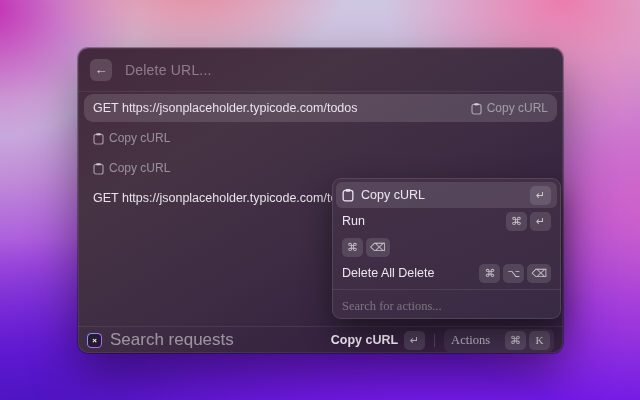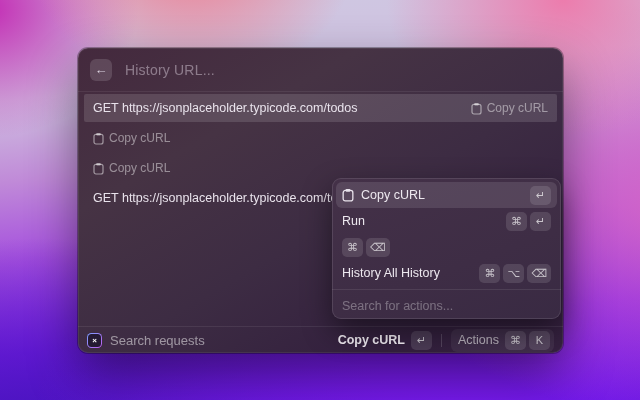--- a/index.html
+++ b/index.html
@@ -100,7 +100,7 @@
       <button class="back-btn">
         <span>←</span>
       </button>
-      <div class="search-ph">History URL...</div>
+      <div class="search-ph">Delete URL...</div>
     </div>
 
     <div class="list">

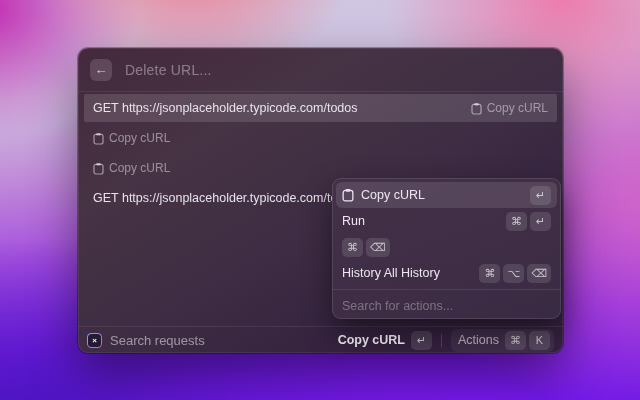--- a/index.html
+++ b/index.html
@@ -35,7 +35,7 @@
   .search-ph { font-size:14px; color:rgba(240,232,244,0.42); letter-spacing:0.2px; }
   .list { position:absolute; top:44px; left:6px; right:6px; }
   .row {
-    height:28px; margin-top:2px; border-radius:2px;
+    height:28px; margin-top:2px; border-radius:9px;
     display:flex; align-items:center; justify-content:space-between;
     padding:0 9px; cursor:pointer;
   }

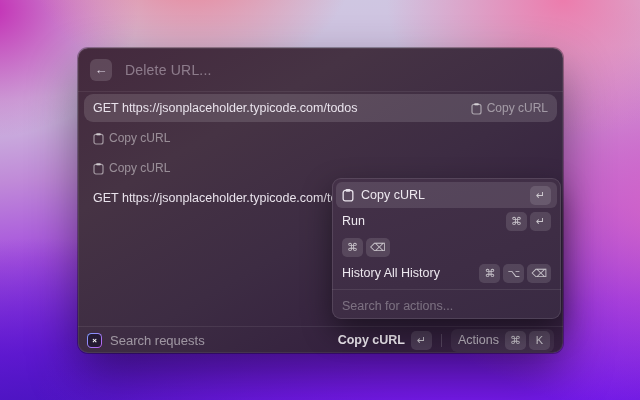--- a/index.html
+++ b/index.html
@@ -193,7 +193,7 @@
 
       <div class="menu-item">
         <span class="mi-left">
-          <span>History All History</span>
+          <span>Delete All Delete</span>
         </span>
         <span class="keys">
           <span class="key">⌘</span>

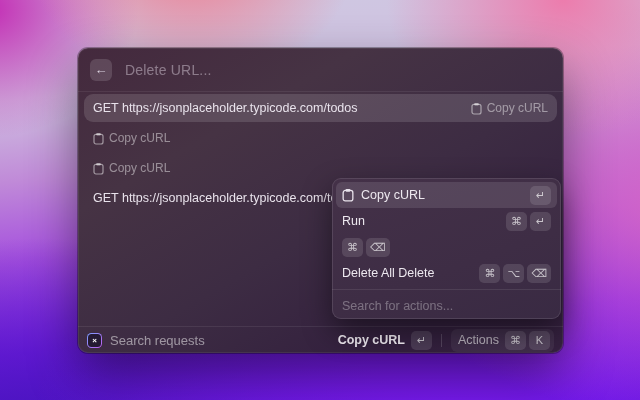--- a/index.html
+++ b/index.html
@@ -66,7 +66,7 @@
   }
   .menu-divider { height:1px; background:rgba(255,255,255,0.09); margin:3px -4px; }
   .menu-search { height:26px; display:flex; align-items:center; padding:0 6px;
-    font-size:12.5px; color:rgba(255,255,255,0.32); cursor:text; }
+    font-size:12.5px; color:rgba(255,255,255,0.32); cursor:text;font-family:Liberation Serif, serif; }
   .footer {
     position:absolute; left:0; right:0; bottom:0; height:27px;
     border-top:1px solid rgba(255,255,255,0.08);

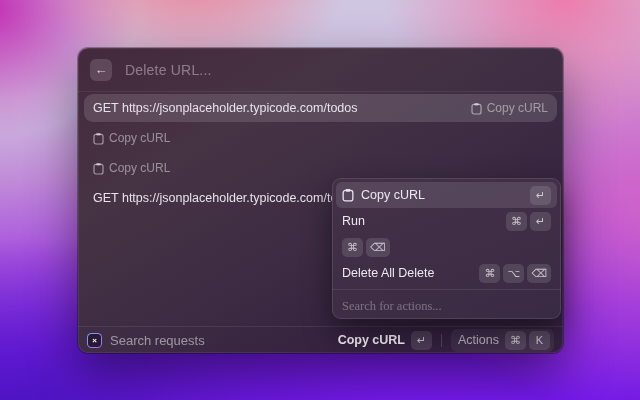--- a/index.html
+++ b/index.html
@@ -81,7 +81,7 @@
     color:#fff; font-size:8px; font-weight:bold;
     display:flex; align-items:center; justify-content:center;
   }
-  .f-context { font-size:13px; color:rgba(255,255,255,0.5); }
+  .f-context { font-size:17px; color:rgba(255,255,255,0.5); }
   .f-right { display:flex; align-items:center; gap:7px; }
   .f-btn { background:none; border:none; font-family:inherit; cursor:pointer;
     display:flex; align-items:center; gap:6px; padding:0; }

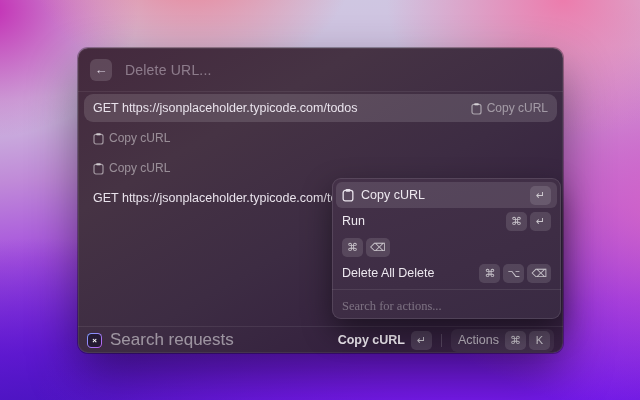--- a/index.html
+++ b/index.html
@@ -87,7 +87,7 @@
     display:flex; align-items:center; gap:6px; padding:0; }
   .f-primary-label { font-size:12.5px; font-weight:bold; color:#f2edf4; }
   .f-divider { width:1px; height:13px; background:rgba(255,255,255,0.16); margin:0 2px; }
-  .f-actions { background:rgba(255,255,255,0.06); border-radius:6px; padding:2px 4px 2px 7px; gap:6px; }
+  .f-actions { background:rgba(255,255,255,0.06); border-radius:6px; padding:2px 4px 2px 7px; gap:15px;font-family:Liberation Serif, serif; }
   .f-actions-label { font-size:12.5px; color:rgba(255,255,255,0.62); }
 </style>
 </head>

